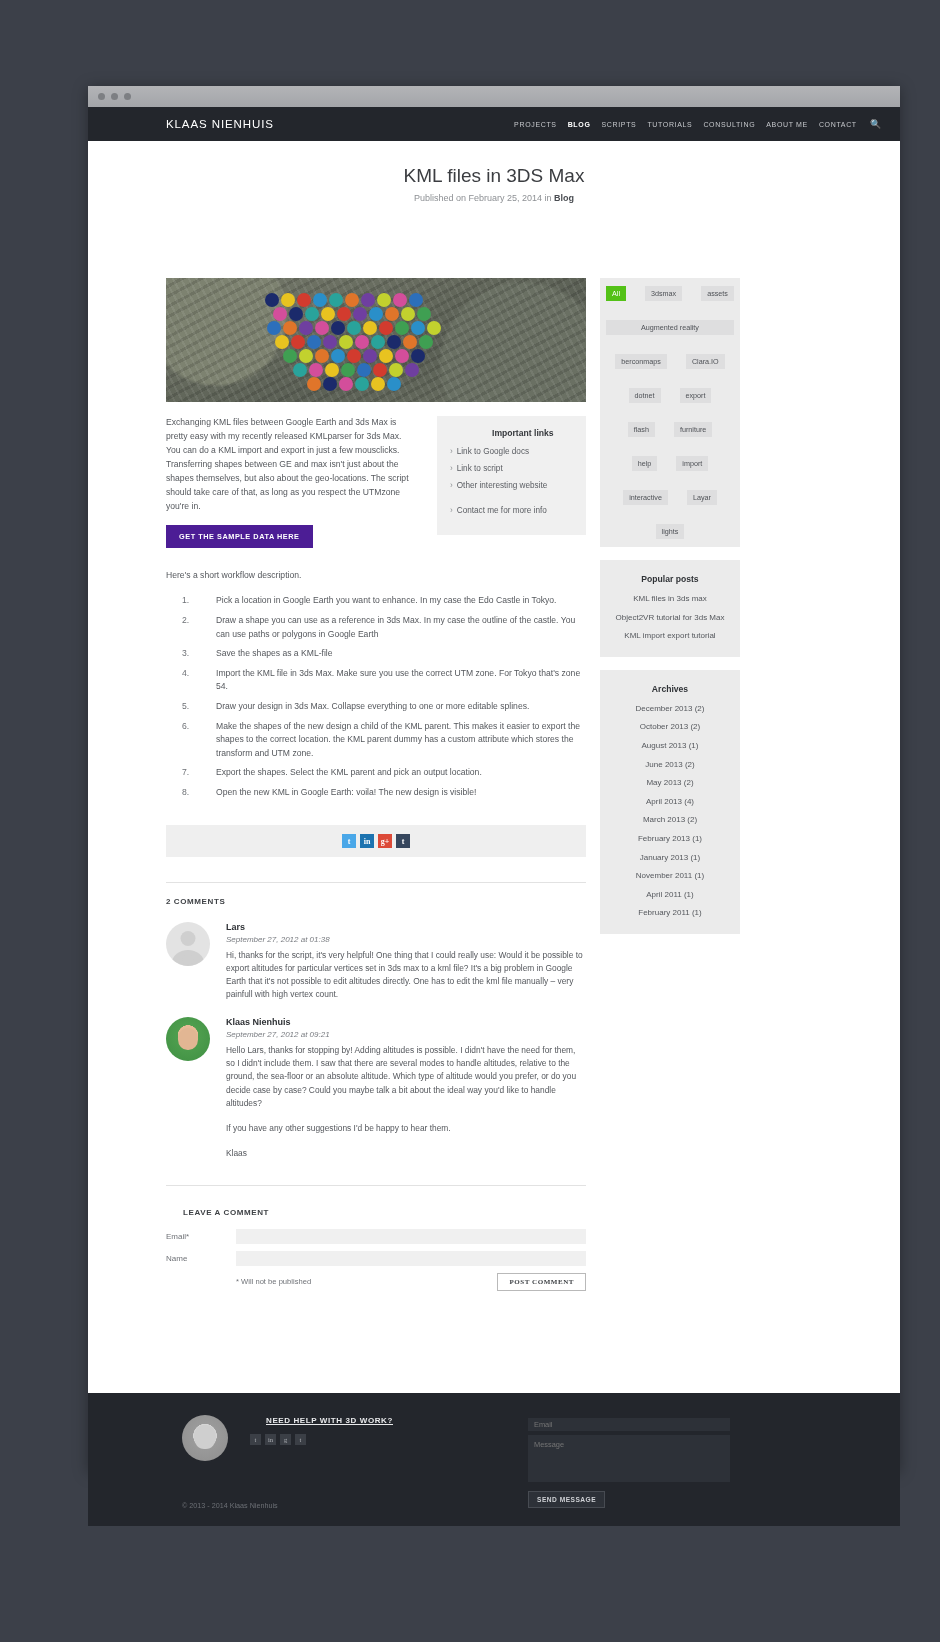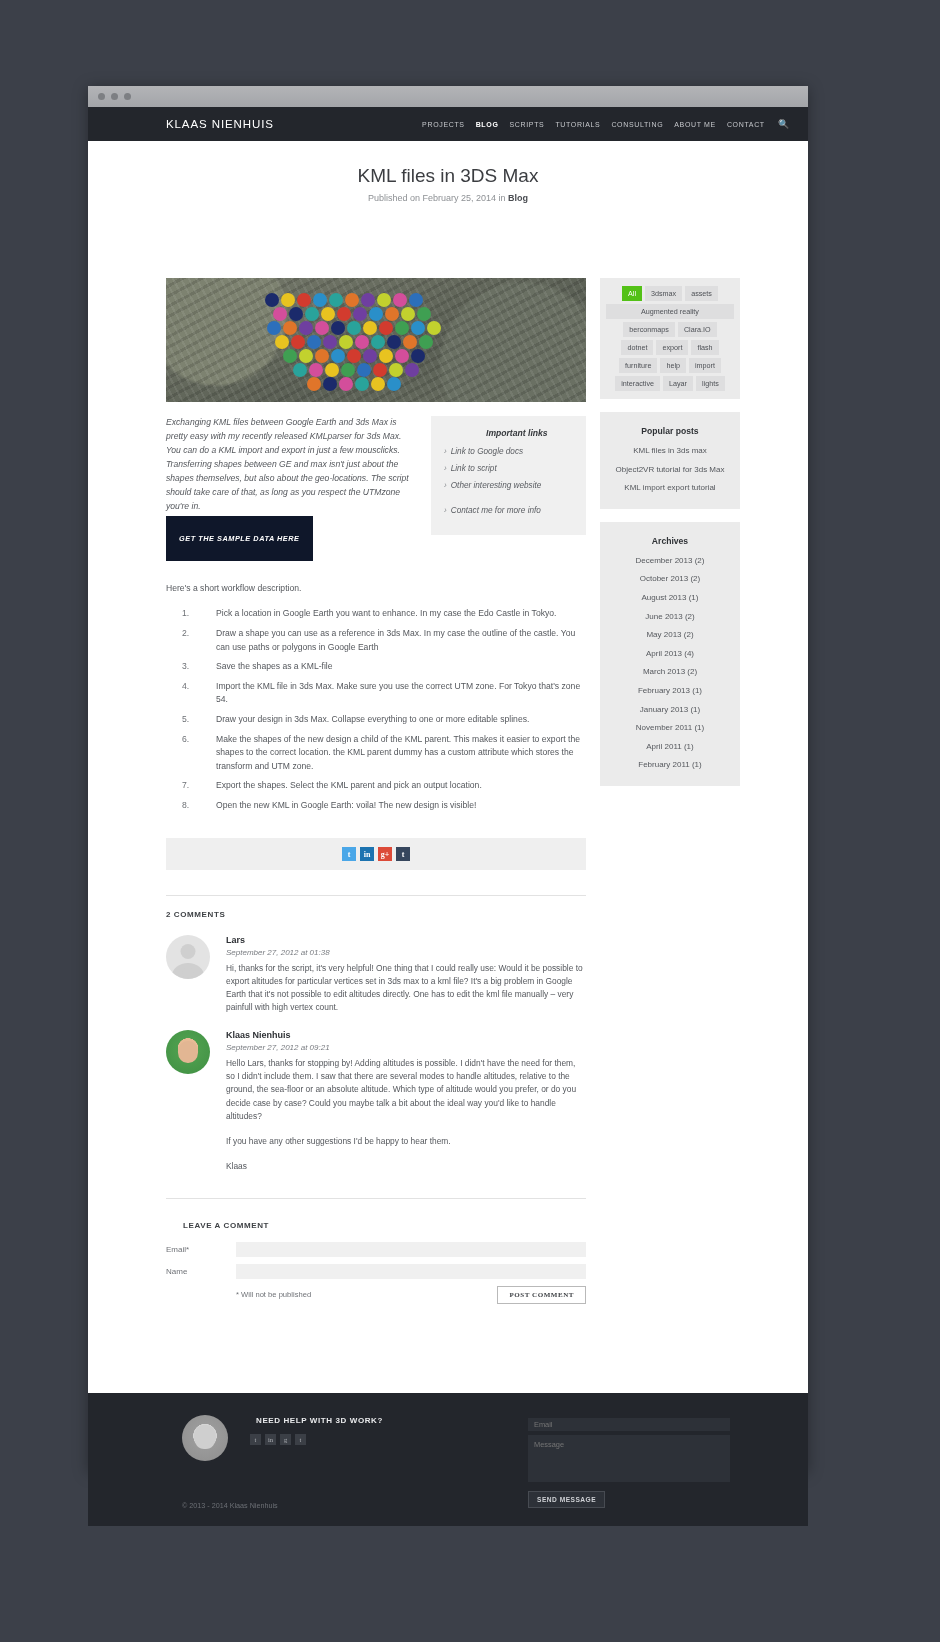--- a/index.html
+++ b/index.html
@@ -10,7 +10,7 @@
     overflow:hidden;
   }
   .browser{
-    position:absolute;left:88px;top:86px;width:720px;height:1385px;
+    position:absolute;left:88px;top:86px;width:812px;height:1385px;
     background:#fff;
     box-shadow:0 2px 14px rgba(0,0,0,.35);
   }

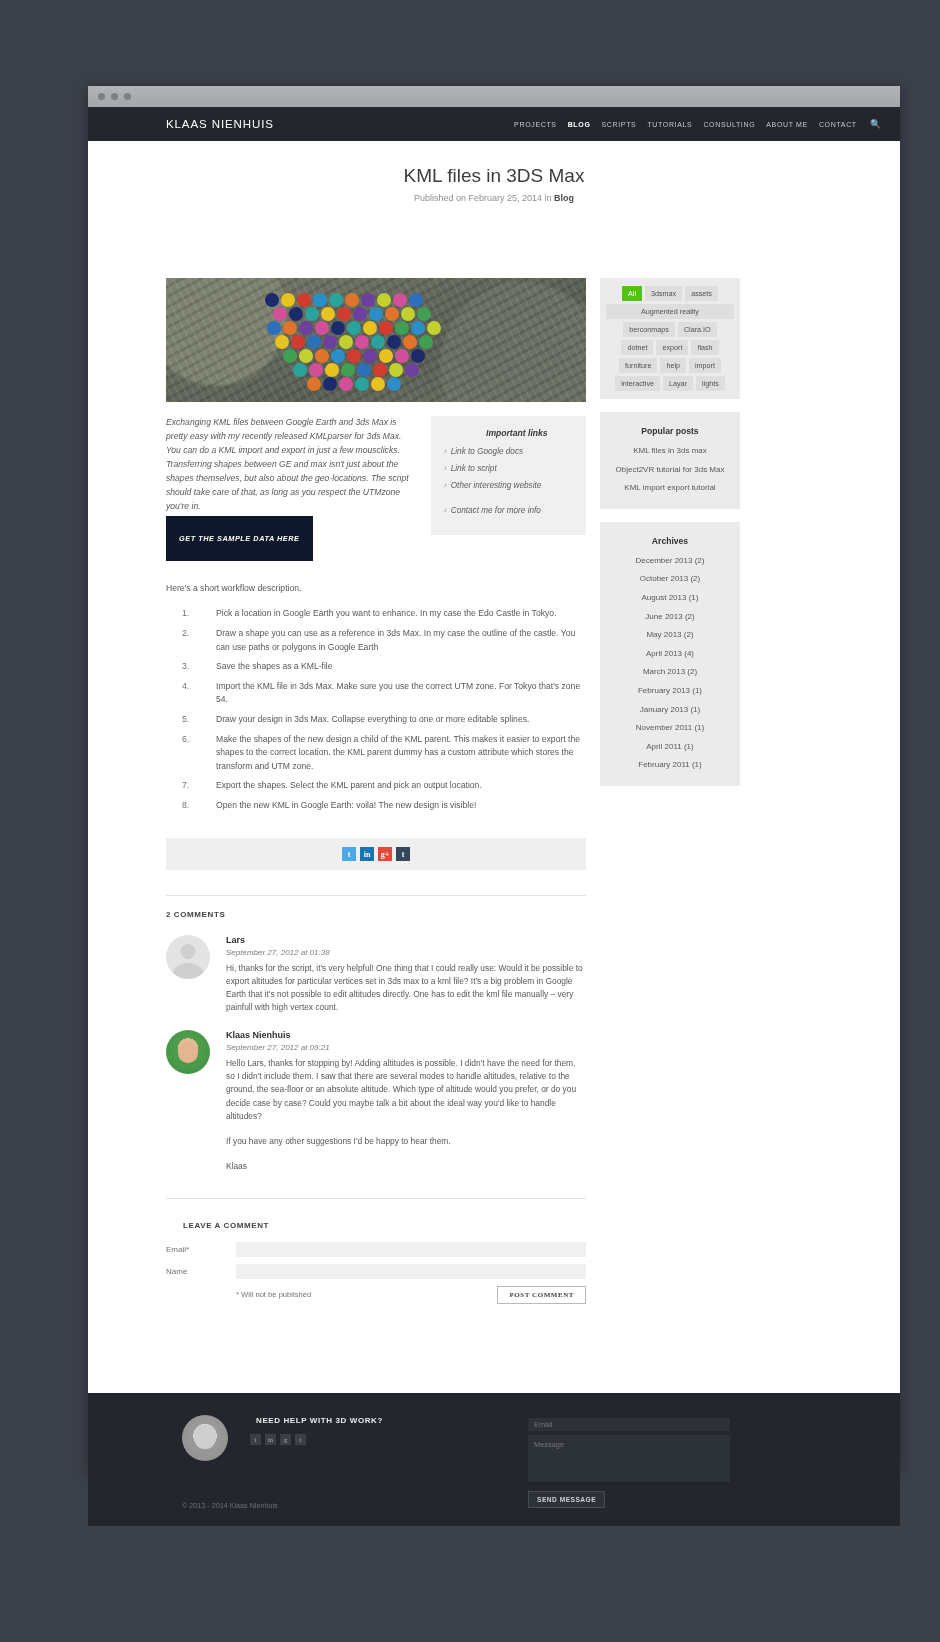--- a/index.html
+++ b/index.html
@@ -141,7 +141,7 @@
   
   .sidebar{position:absolute;left:512px;top:137px;width:140px;}
   .widget{background:#ebebeb;padding:8px 6px;box-sizing:border-box;margin-bottom:13px;}
-  .tags{display:flex;flex-wrap:wrap;gap:3px;justify-content:center;}
+  .tags{display:flex;flex-wrap:wrap;gap:19px;justify-content:center;}
   .tag{
     background:#dededf;color:#4e5156;font-size:7.2px;padding:3px 6px;white-space:nowrap;
   }

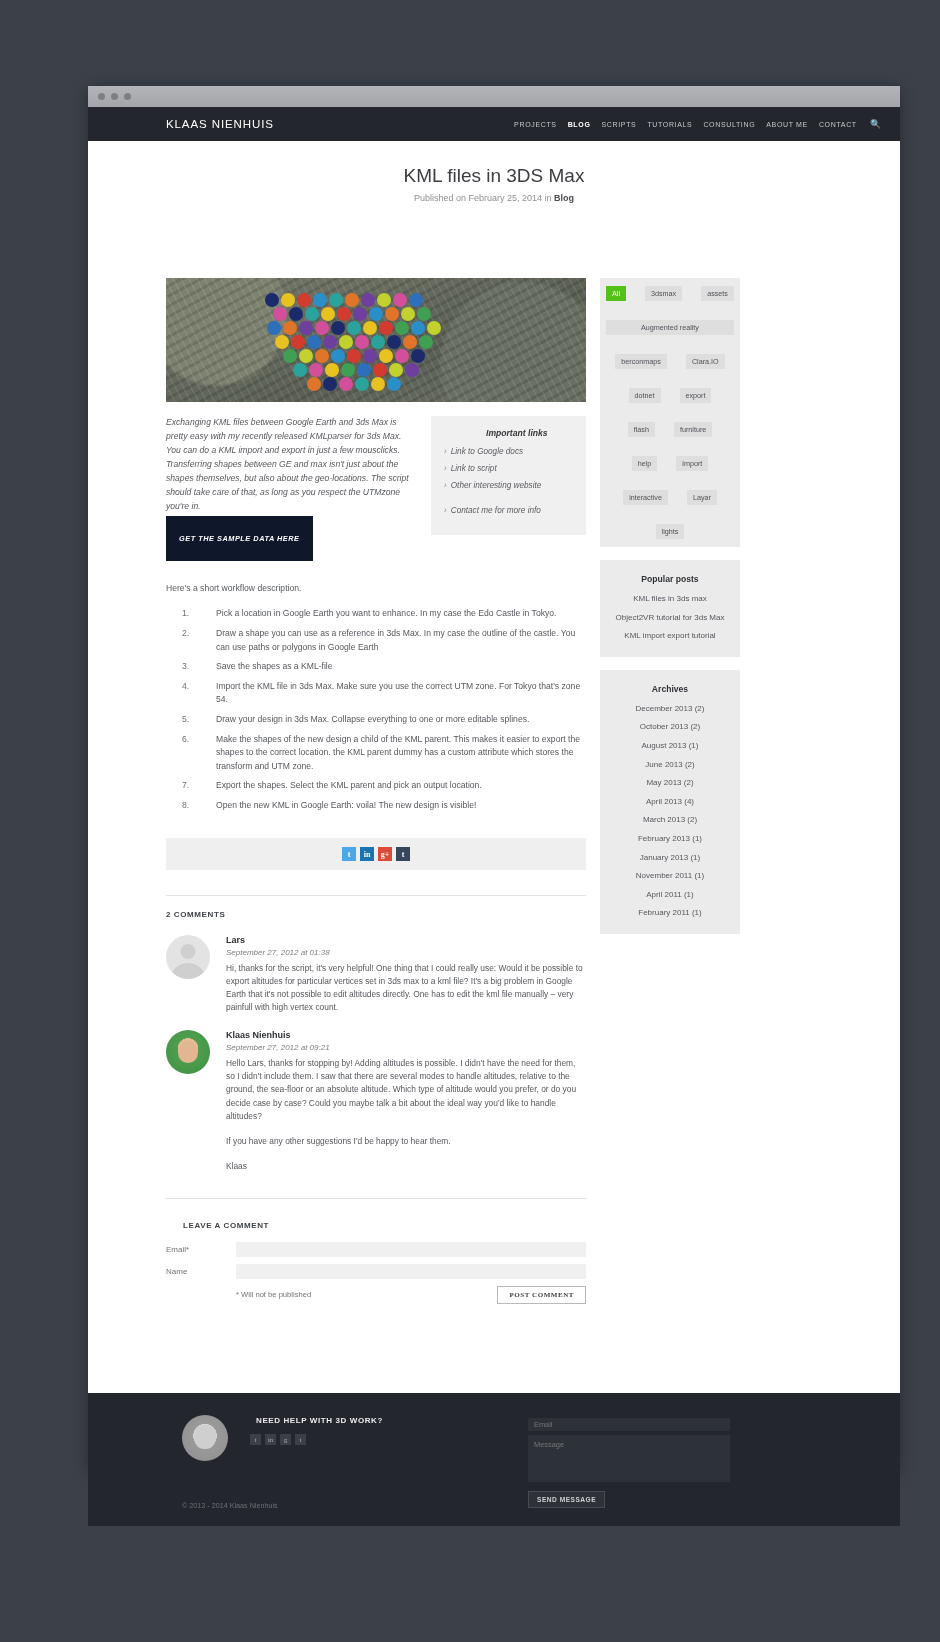--- a/index.html
+++ b/index.html
@@ -67,7 +67,7 @@
     position:absolute;left:88px;top:6px;width:222px;height:112px;
   }
   .intro{
-    display:flex;margin-top:14px;gap:15px;font-style:italic;
+    display:flex;margin-top:14px;gap:21px;
   }
   .intro p{
     margin:0;width:250px;font-size:8.6px;line-height:1.62;color:#55585d;

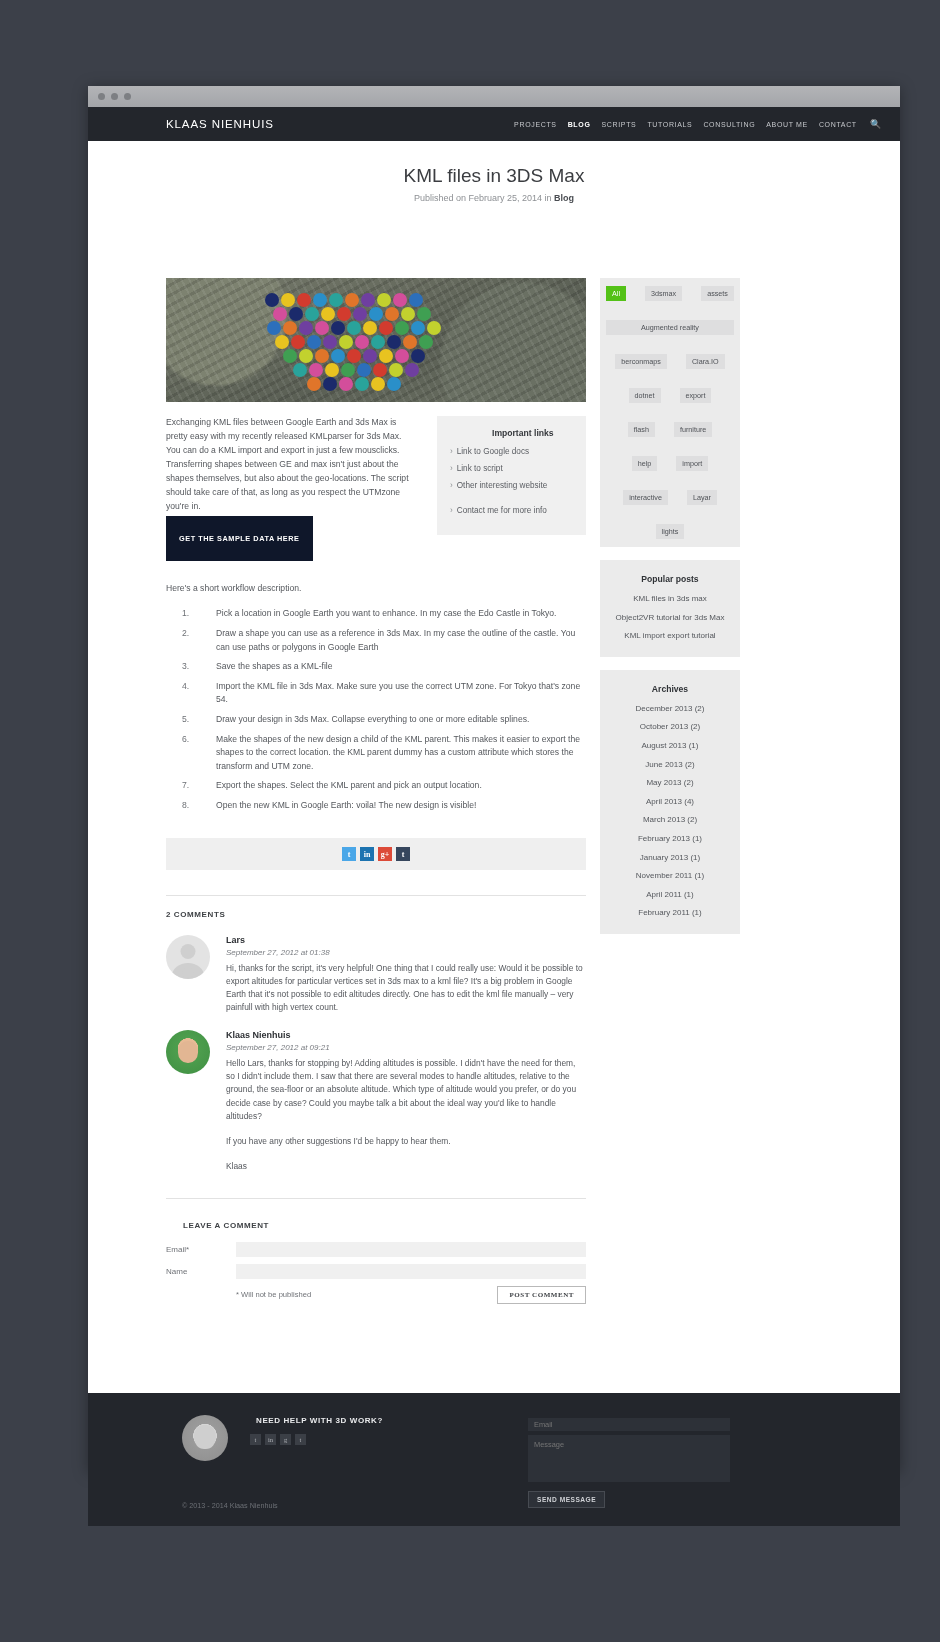--- a/index.html
+++ b/index.html
@@ -83,8 +83,8 @@
   .links-box .lnk .chev{color:#8d9094;margin-right:4px;}
   .links-box .lnk.sep{margin-top:16px;}
   .btn-sample{
-    display:inline-block;background:#0f172a;color:#fff;font-size:7.3px;
-    font-weight:bold;letter-spacing:.55px;padding:18px 13px;margin-top:3px;
+    display:inline-block;background:#4c1d95;color:#fff;font-size:7.3px;
+    font-weight:bold;letter-spacing:.55px;padding:7px 13px;margin-top:12px;
   }
   .wf{font-size:8.6px;color:#55585d;margin:22px 0 0 0;}
   ol.steps{

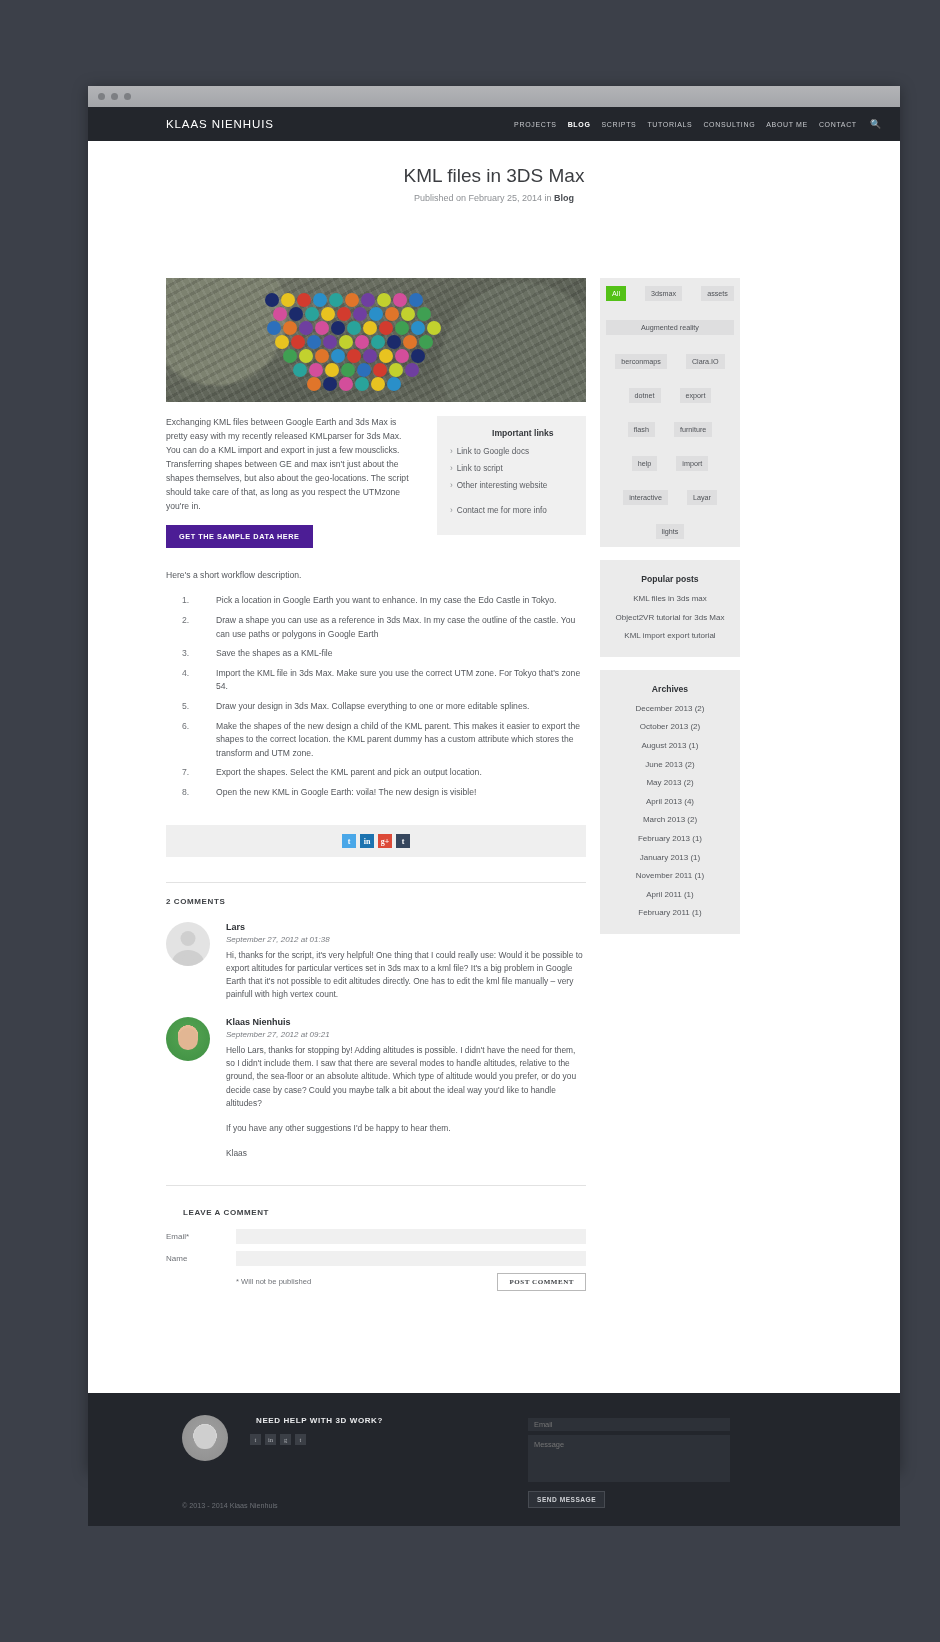--- a/index.html
+++ b/index.html
@@ -159,7 +159,7 @@
   .fav:after{content:"";position:absolute;left:50%;top:10px;transform:translateX(-50%);
     width:22px;height:24px;border-radius:46%;background:#cfcfcf;}
   .fcol{position:absolute;left:162px;top:23px;width:255px;}
-  .fh{color:#e9eaec;font-size:8px;font-weight:bold;letter-spacing:.6px;margin:0 0 5px 6px;}
+  .fh{color:#e9eaec;font-size:8px;font-weight:bold;letter-spacing:.6px;margin:0 0 5px 16px;text-decoration:underline;}
   .fp{color:#7e8187;font-size:7.6px;line-height:1.55;margin:0;}
   .fsoc{display:flex;gap:4px;margin-top:9px;}
   .fsoc span{width:11px;height:11px;background:#3b3f46;color:#aeb1b6;font-size:6.5px;

